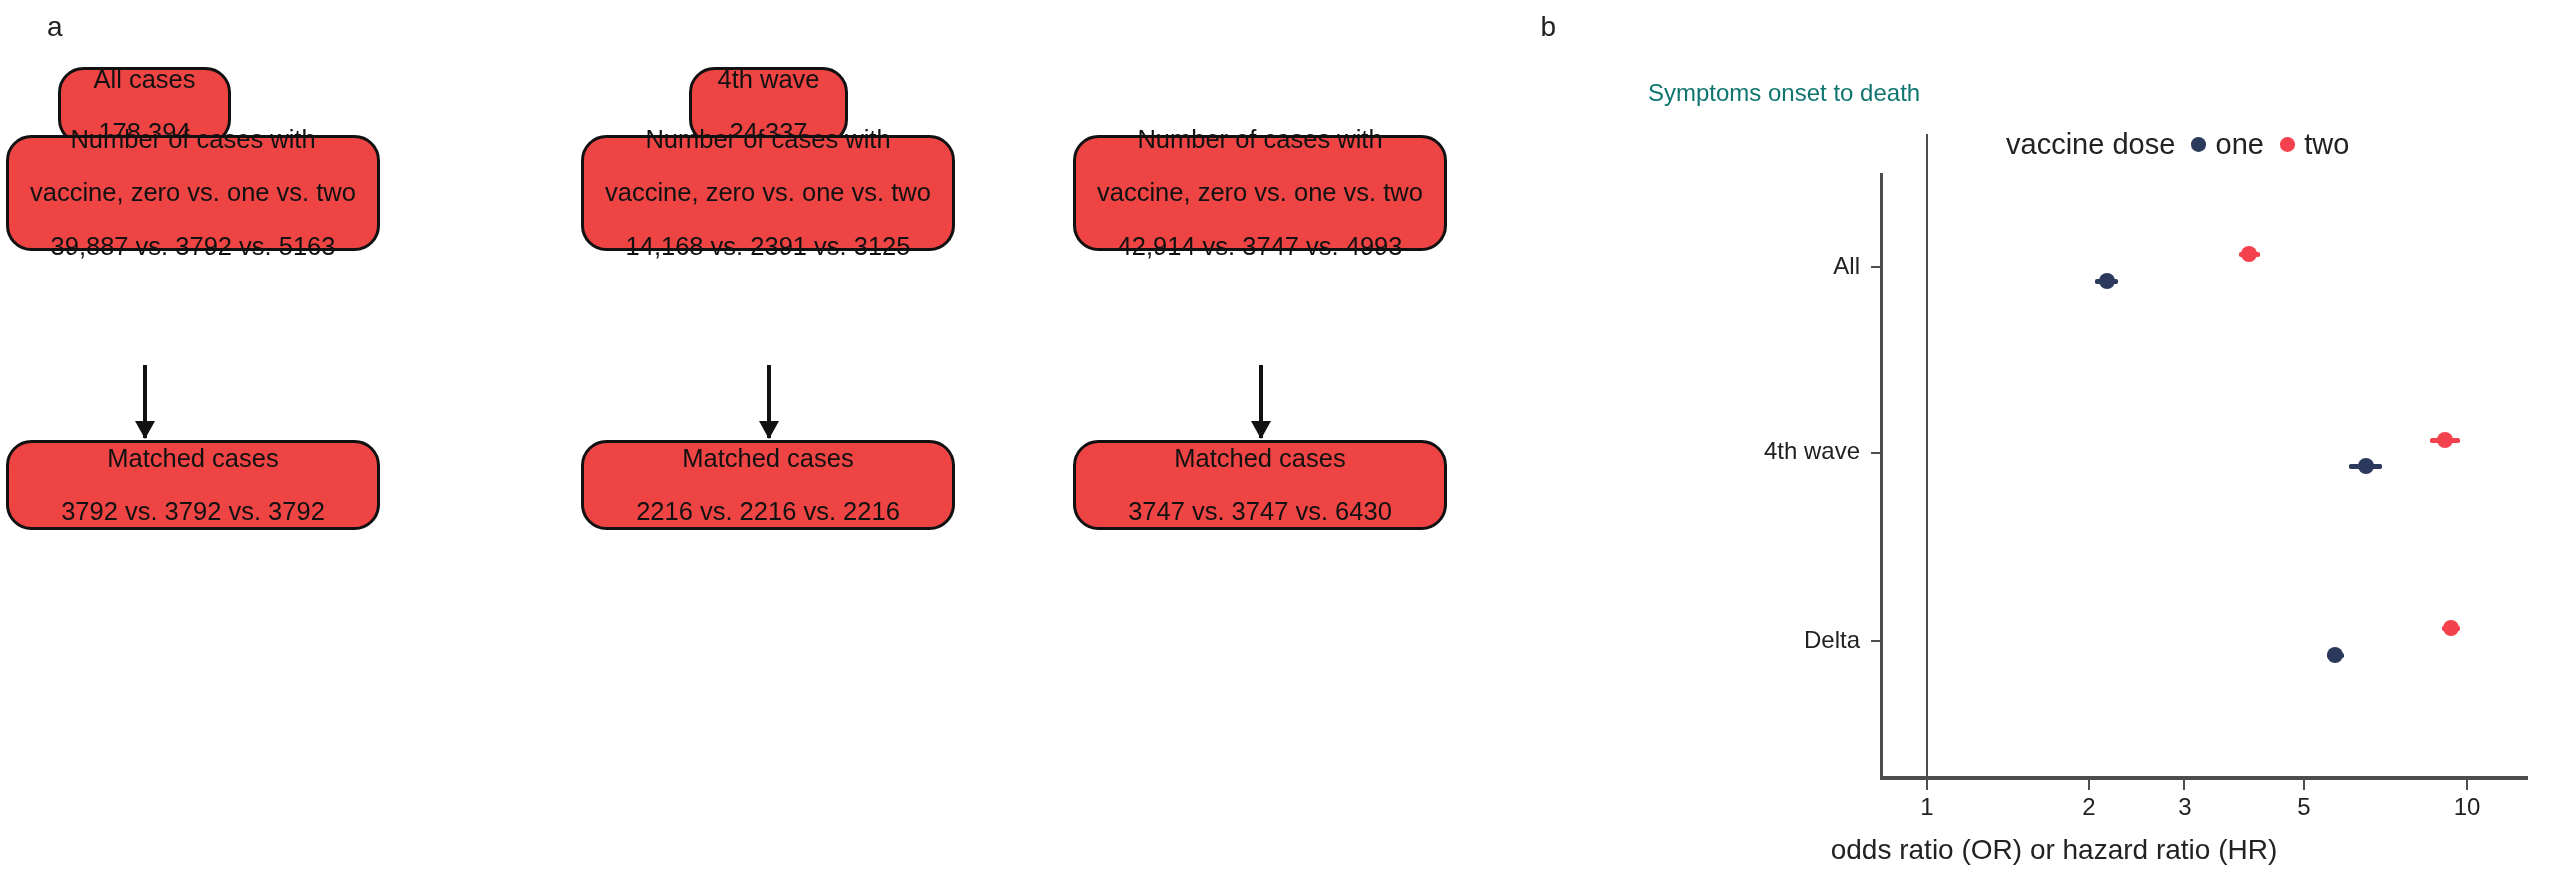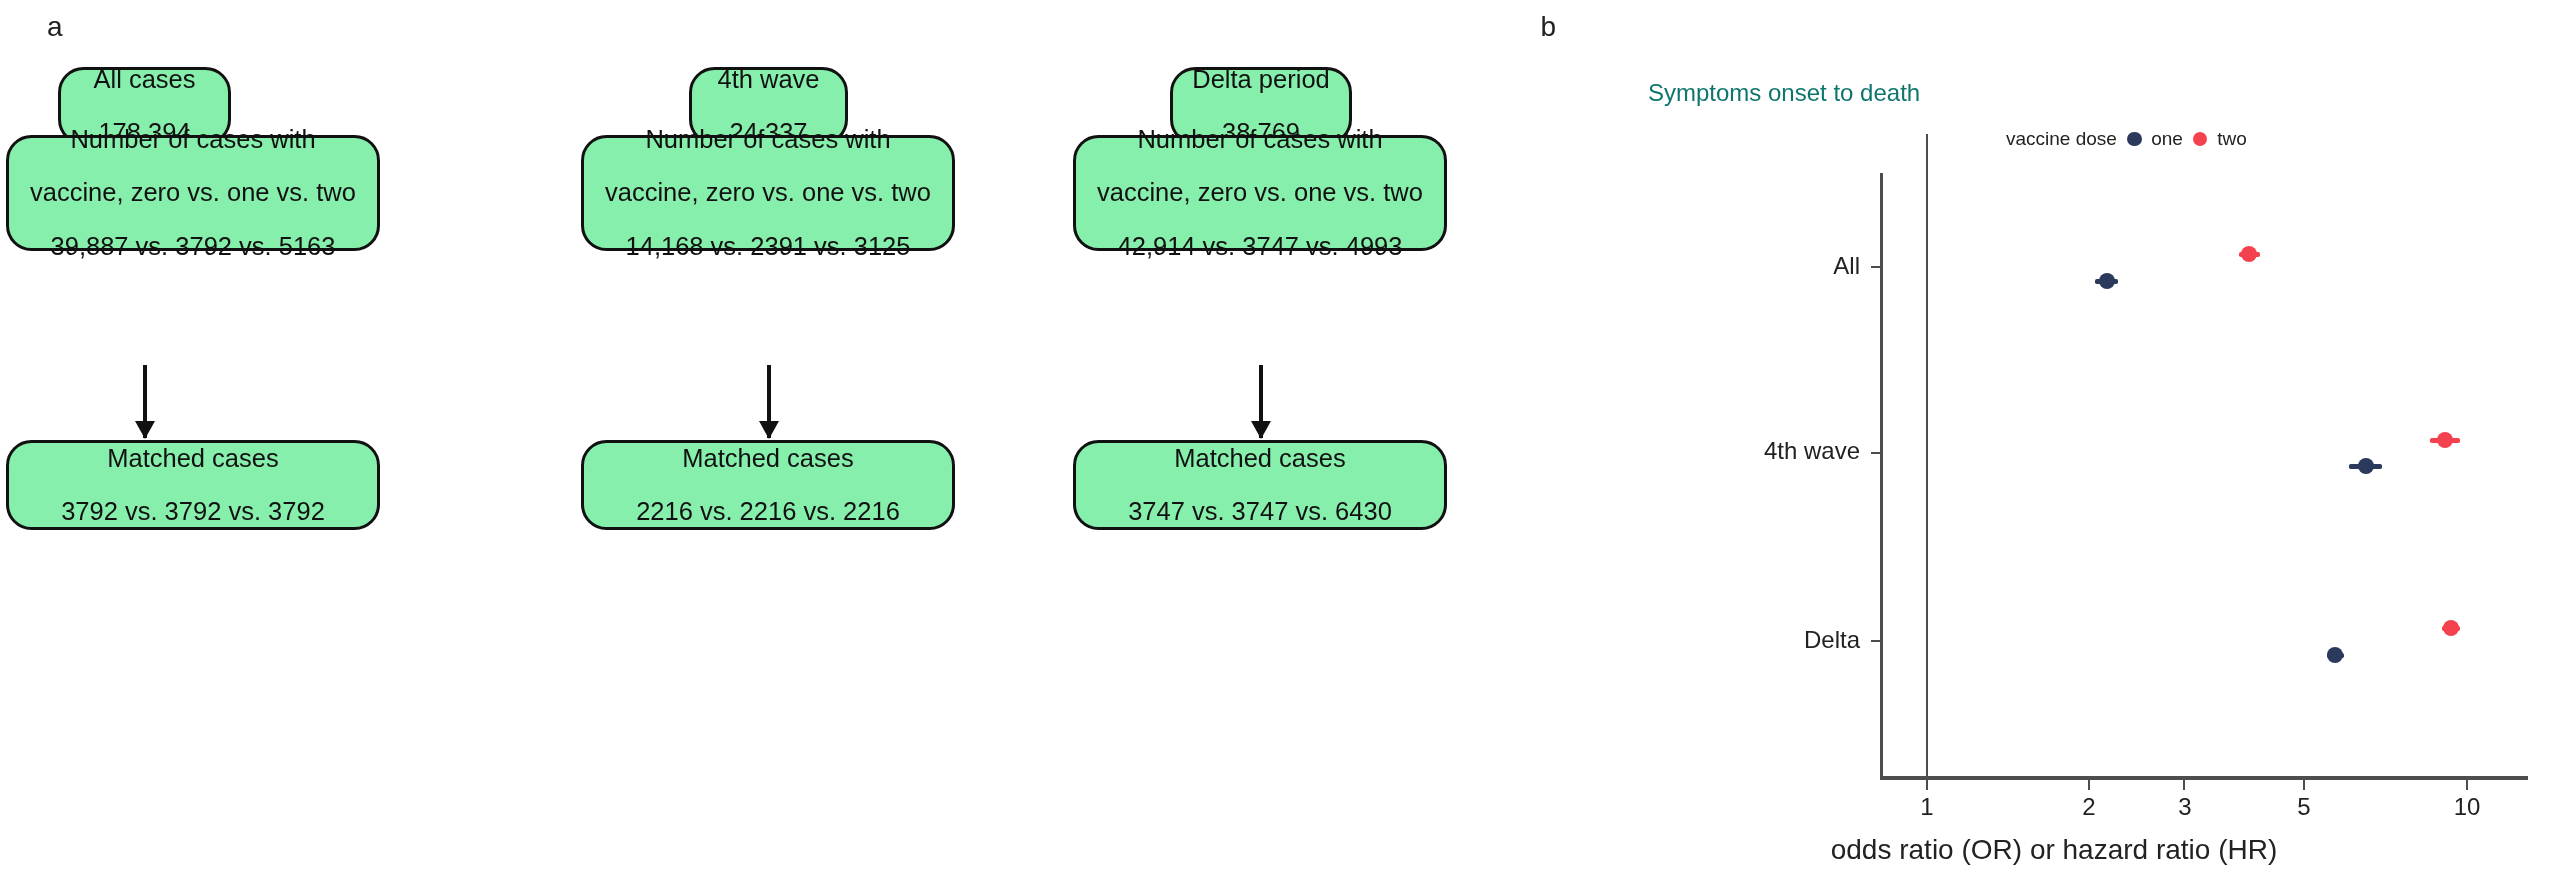--- a/index.html
+++ b/index.html
@@ -26,7 +26,7 @@
     box-sizing:border-box;
     border:3px solid #111;
     border-radius:25.5px;
-    background:#86efac;
+    background:#ef4444;
     display:flex;
     flex-direction:column;
     align-items:center;

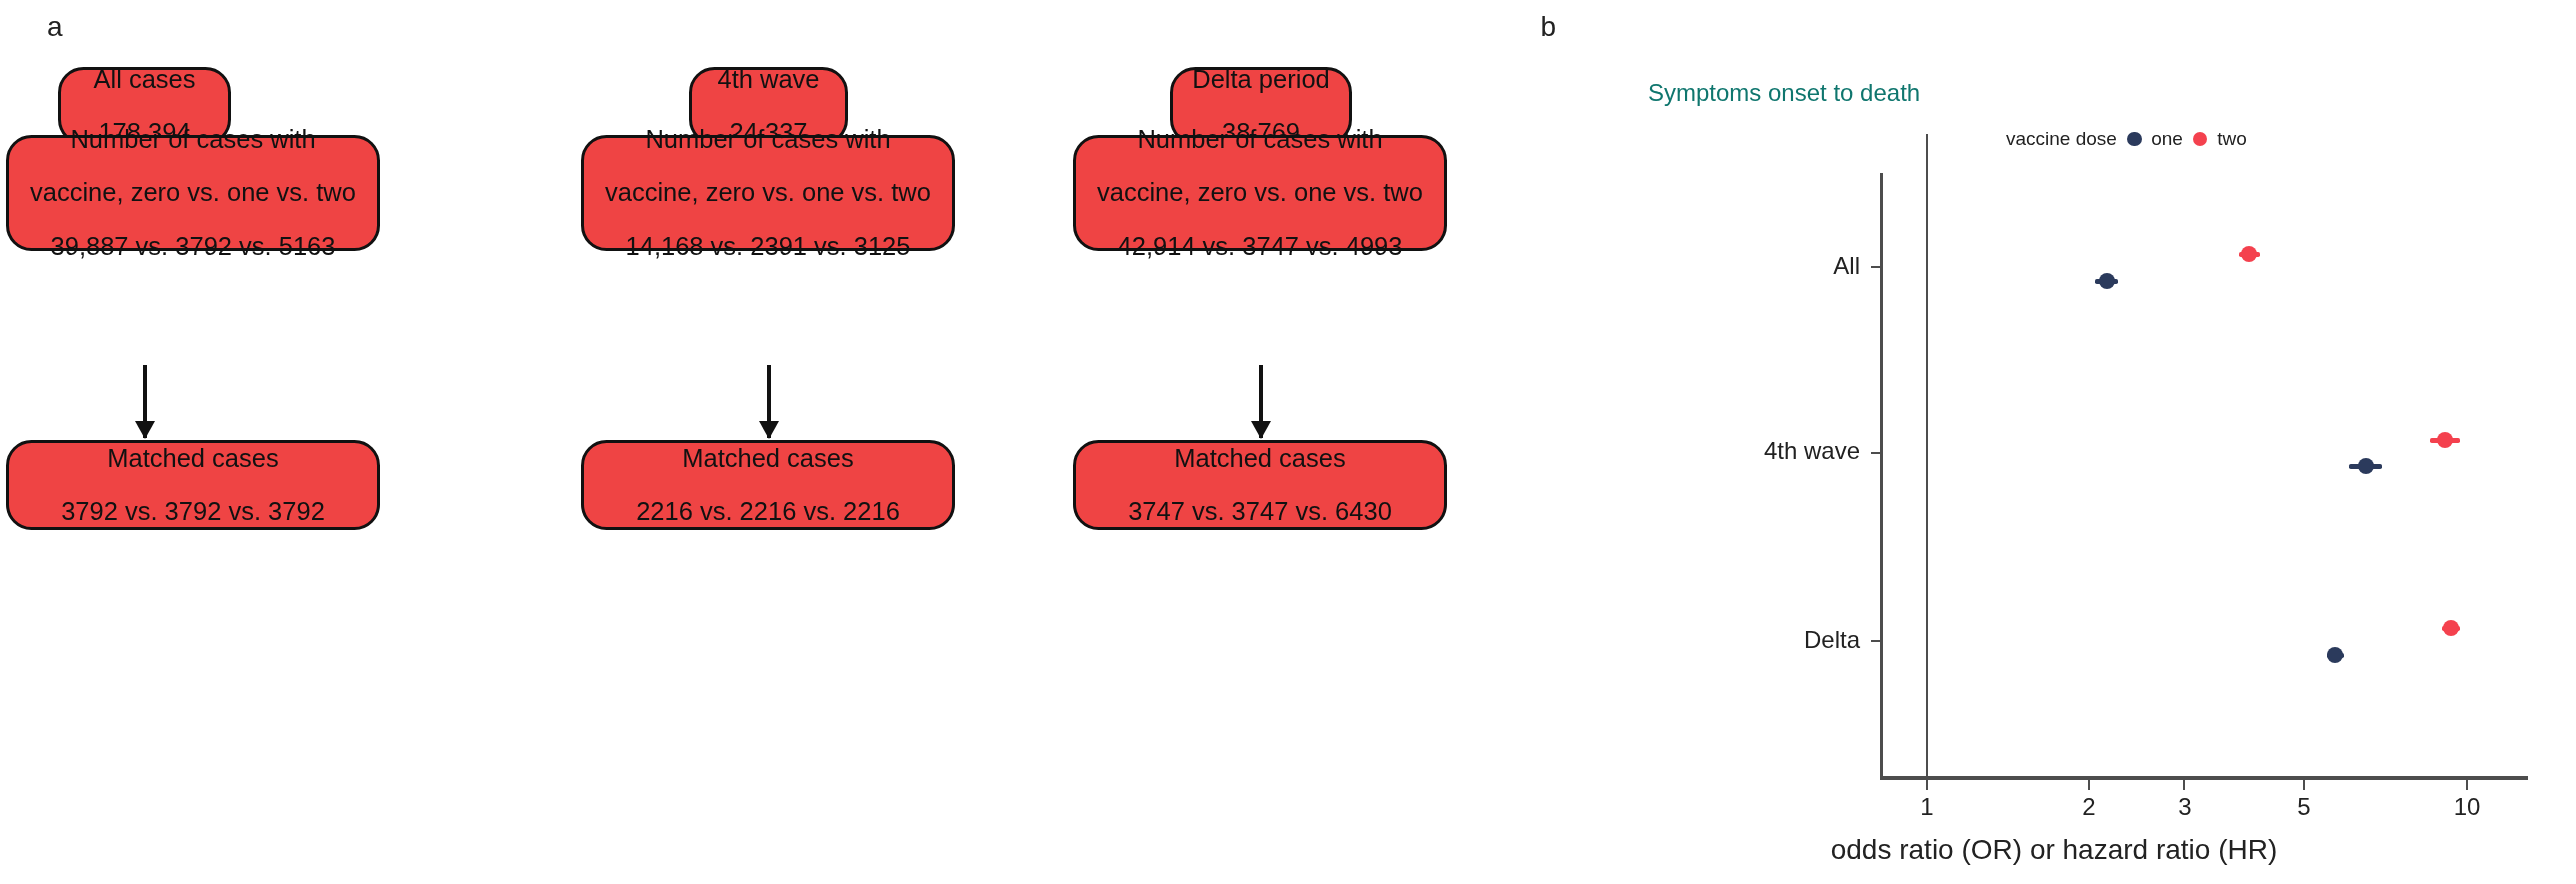--- a/index.html
+++ b/index.html
@@ -137,10 +137,6 @@
   </div>
 
   <div class="fc-col">
-    <div class="fc-box" style="left:1170px;top:67px;width:182px;height:78px;">
-      <span class="ln">Delta period</span>
-      <span class="ln">38,769</span>
-    </div>
     <div class="fc-arrow" style="left:1259px;top:146px;height:87px;"></div>
     <div class="fc-box" style="left:1073px;top:135px;width:374px;height:116px;">
       <span class="ln">Number of cases with</span>

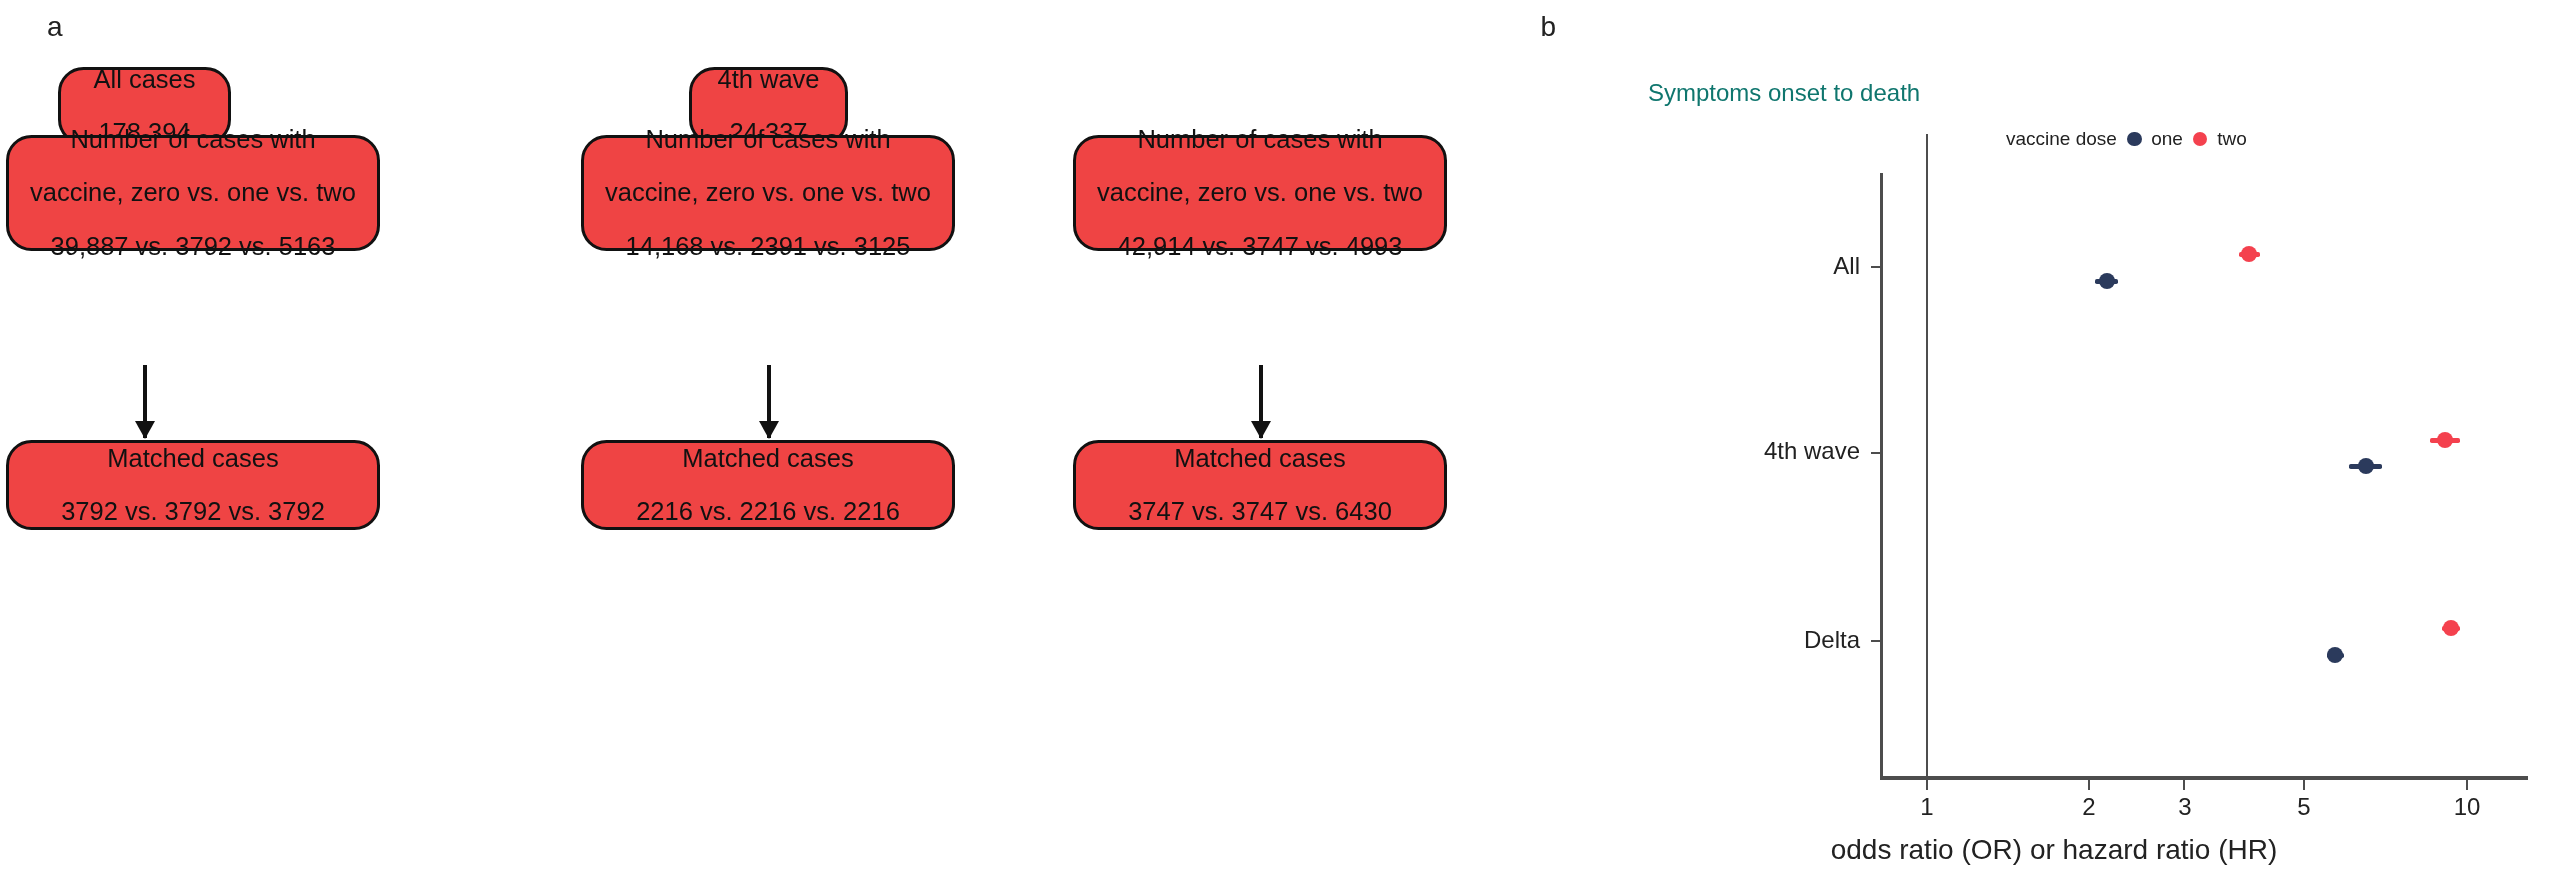--- a/index.html
+++ b/index.html
@@ -59,8 +59,8 @@
   #legend{
     position:absolute;
     left:474px;top:128px;
-    display:flex;align-items:center;gap:10px;
-    font-size:19px;color:#222;white-space:nowrap;text-align:right;
+    display:flex;align-items:center;gap:16px;
+    font-size:29px;color:#222;white-space:nowrap;text-align:right;
   }
   #legend .lg-key{display:flex;align-items:center;gap:9.7px;}
   #legend .dot{width:14.6px;height:14.6px;border-radius:50%;display:inline-block;}

